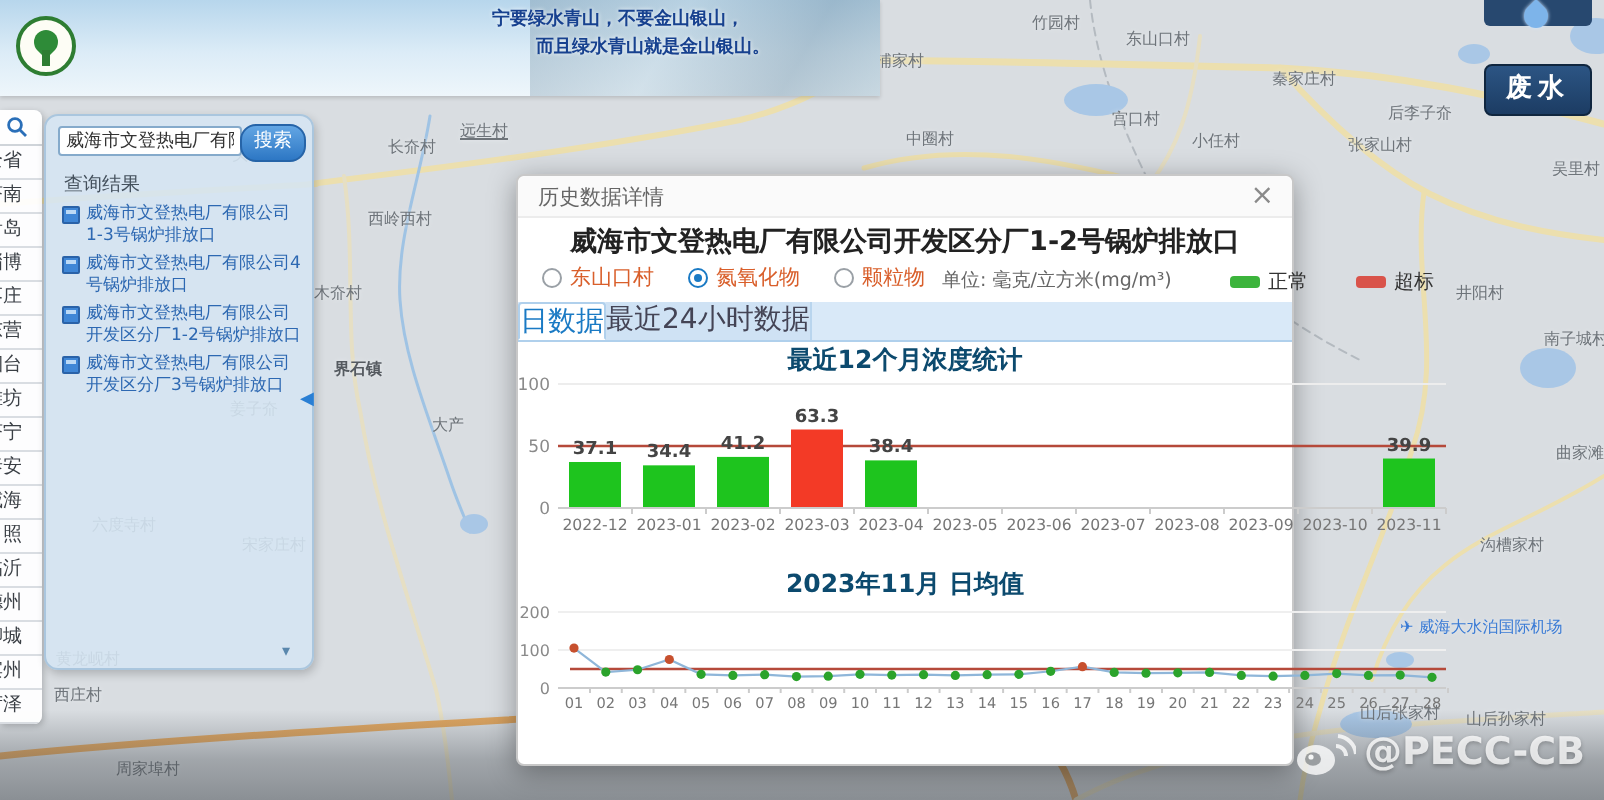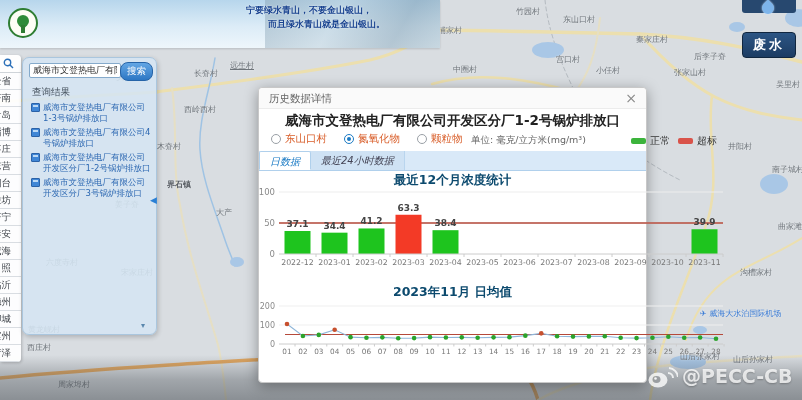--- a/index.html
+++ b/index.html
@@ -87,7 +87,7 @@
      width:4px;height:4px;border-radius:50%;background:#1a7ac4;}
   .radio-label{color:#d95f2b;}
   #unit-label{position:absolute;left:200px;top:2px;font-size:9.5px;color:#666;}
-  #legend{position:absolute;right:2px;top:2px;display:flex;gap:8px;align-items:flex-end;}
+  #legend{position:absolute;right:2px;top:2px;display:flex;gap:24px;align-items:flex-end;}
   .legend-item{display:flex;align-items:center;font-size:10px;color:#333;}
   .legend-swatch{width:15px;height:6px;border-radius:2px;margin-right:4px;}
   #tabs{position:absolute;left:0;top:63px;width:100%;height:19px;background:#d9e9f8;

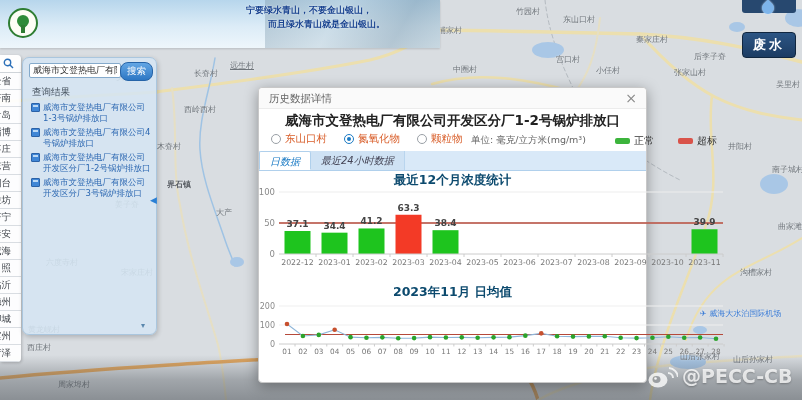--- a/index.html
+++ b/index.html
@@ -92,7 +92,7 @@
   .legend-swatch{width:15px;height:6px;border-radius:2px;margin-right:4px;}
   #tabs{position:absolute;left:0;top:63px;width:100%;height:19px;background:#d9e9f8;
      border-bottom:1px solid #b0d0ec;display:flex;}
-  .tab{height:19px;line-height:19px;padding:0 10px;font-size:10px;box-sizing:border-box;cursor:pointer;font-style:italic;}
+  .tab{height:19px;line-height:19px;padding:0 0;font-size:14px;box-sizing:border-box;cursor:pointer;}
   .tab.active{background:#fff;border:1px solid #b0d0ec;border-bottom:1px solid #fff;
      color:#1a7ac4;border-radius:2px 2px 0 0;}
   .tab.inactive{background:#cfe2f4;color:#445;border-right:1px solid #b9d5ee;}

